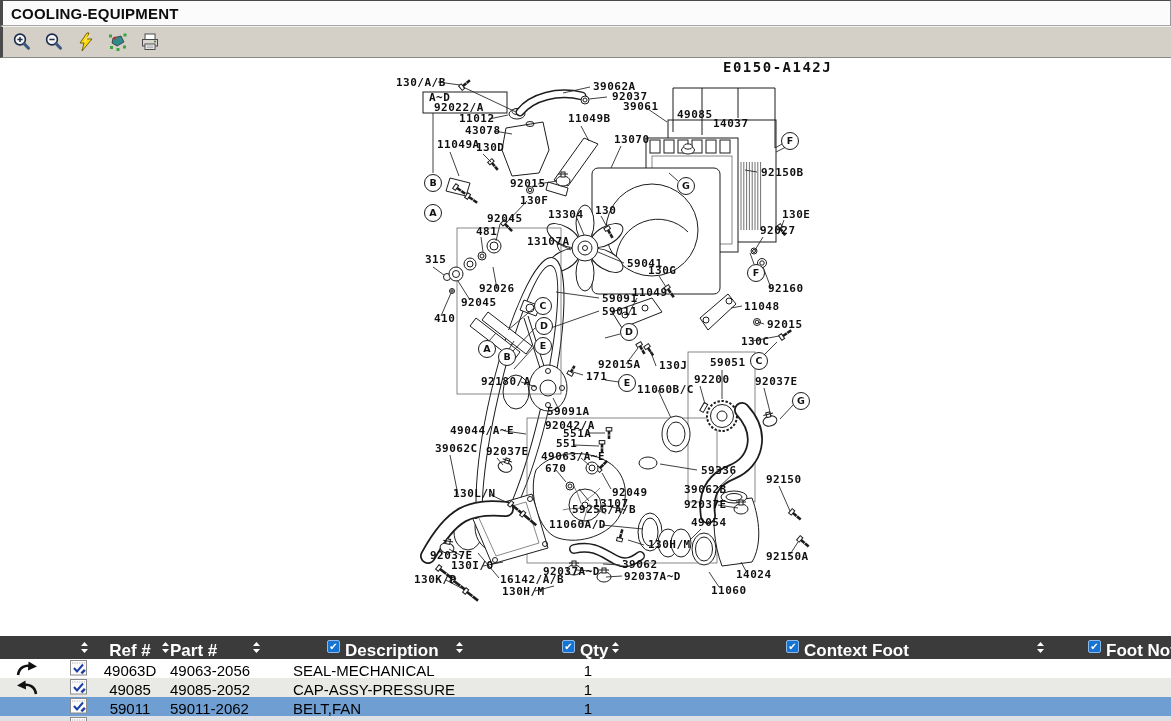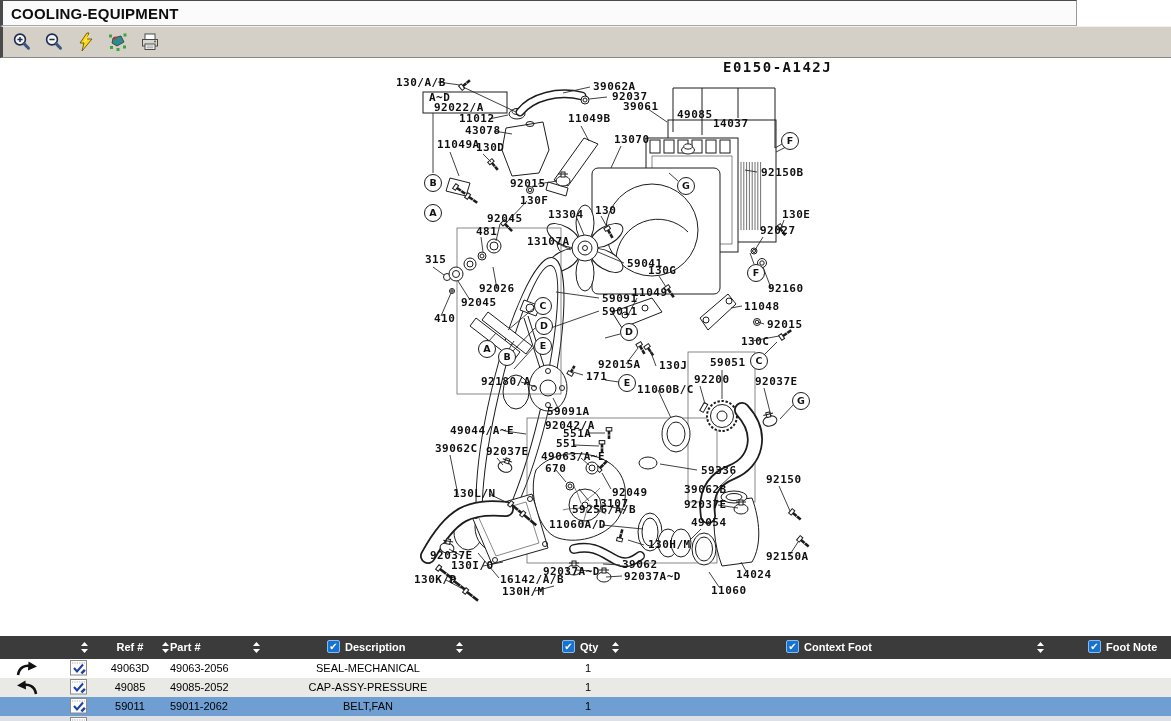--- a/index.html
+++ b/index.html
@@ -5,7 +5,7 @@
 *{margin:0;padding:0;box-sizing:border-box}
 html,body{width:1171px;height:721px}
 body{position:relative;font-family:"Liberation Sans",sans-serif;background:#fff;overflow:hidden}
-#titlebar{position:absolute;left:0;top:0;width:1077px;height:26px;background:#fbfbfb;border-left:3px solid #4a4a4a;border-top:1px solid #4a4a4a;border-right:1px solid #9a9a9a;border-bottom:1px solid #a8a8a8;display:flex;align-items:center;padding-left:8px}
+#titlebar{position:absolute;left:0;top:0;width:1171px;height:26px;background:#fbfbfb;border-left:3px solid #4a4a4a;border-top:1px solid #4a4a4a;border-right:1px solid #9a9a9a;border-bottom:1px solid #a8a8a8;display:flex;align-items:center;padding-left:8px}
 #titlebar .t{font-weight:bold;font-size:15px;color:#0d0d0d;letter-spacing:.2px}
 #toolbar{position:absolute;left:0;top:26px;width:1171px;height:32px;background:#d4d0c8;border-left:3px solid #4a4a4a;border-top:1px solid #f2f0ec;border-bottom:1px solid #8a8a8a;display:flex;align-items:center;padding-left:7px;gap:8px}
 .tbtn{width:24px;height:24px;display:flex;align-items:center;justify-content:center;cursor:pointer}

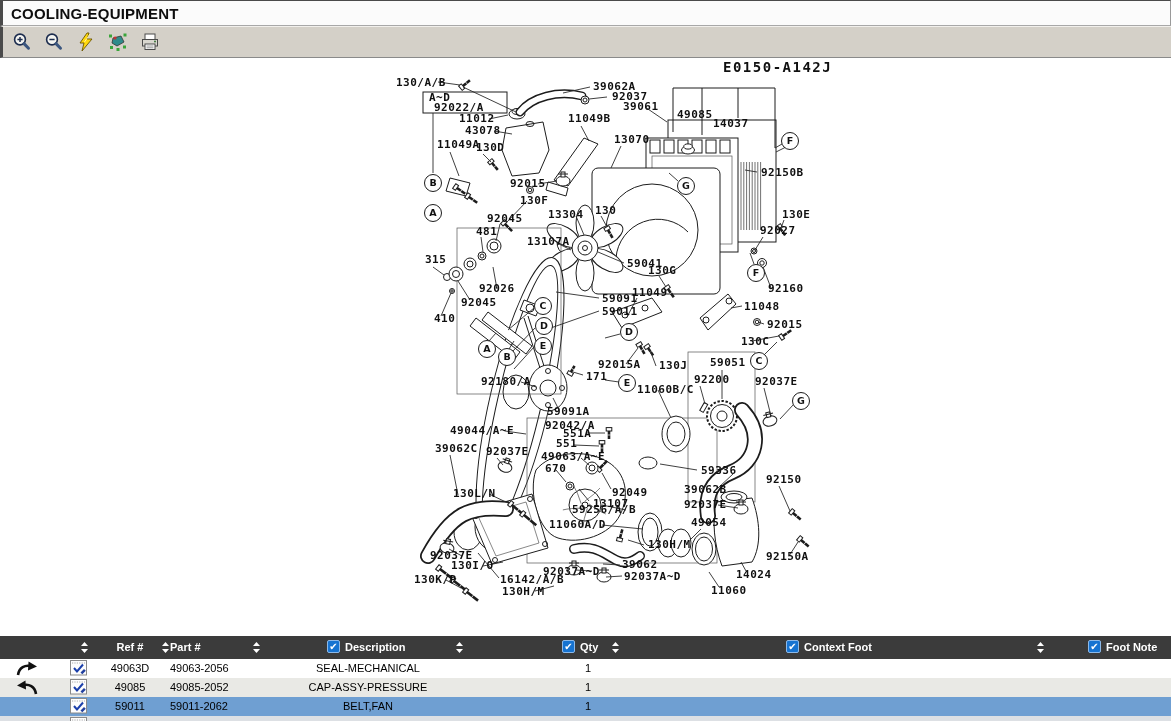--- a/index.html
+++ b/index.html
@@ -22,7 +22,7 @@
 .dcot{font:700 9.5px "DejaVu Sans",sans-serif;fill:#111;text-anchor:middle}
 #table{position:absolute;left:0;top:636px;width:1171px;height:85px;background:#fff}
 #thead{position:absolute;left:0;top:0;width:1171px;height:23px;background:#3b3b3b}
-.hlbl{position:absolute;top:5px;font-size:11px;font-weight:bold;color:#fff;white-space:nowrap}
+.hlbl{position:absolute;top:5px;font-size:17px;font-weight:bold;color:#fff;white-space:nowrap}
 .cb{position:absolute;top:4px;width:13px;height:13px;background:#1673d1;border:1px solid #8db9e8;border-radius:2px;color:#fff;font-size:10px;line-height:12px;text-align:center;cursor:pointer}
 .sort{position:absolute;top:5px;cursor:pointer}
 .trow{position:absolute;left:0;width:1171px;height:19px;font-size:11px;color:#000;cursor:pointer}

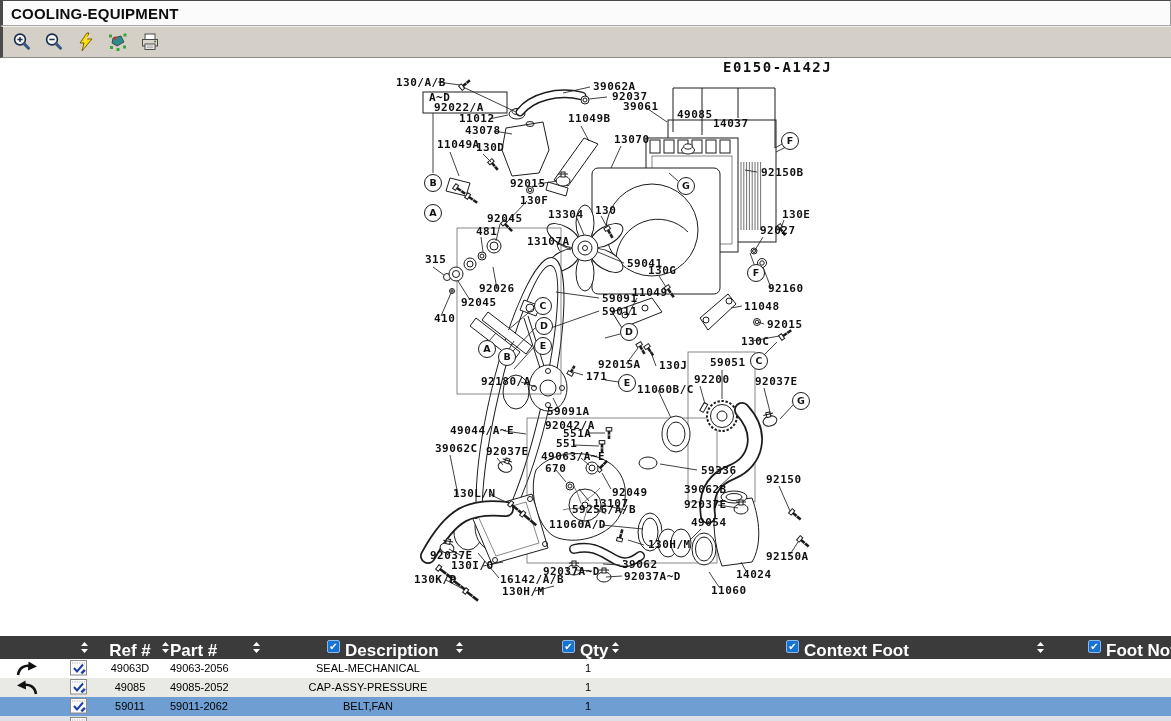--- a/index.html
+++ b/index.html
@@ -25,7 +25,7 @@
 .hlbl{position:absolute;top:5px;font-size:17px;font-weight:bold;color:#fff;white-space:nowrap}
 .cb{position:absolute;top:4px;width:13px;height:13px;background:#1673d1;border:1px solid #8db9e8;border-radius:2px;color:#fff;font-size:10px;line-height:12px;text-align:center;cursor:pointer}
 .sort{position:absolute;top:5px;cursor:pointer}
-.trow{position:absolute;left:0;width:1171px;height:19px;font-size:11px;color:#000;cursor:pointer}
+.trow{position:absolute;left:0;width:1171px;height:19px;font-size:15px;color:#000;cursor:pointer}
 .trow span{position:absolute;top:3px;white-space:nowrap}
 .c-ref{left:95px;width:70px;text-align:center}
 .c-part{left:170px;width:130px;text-align:left}

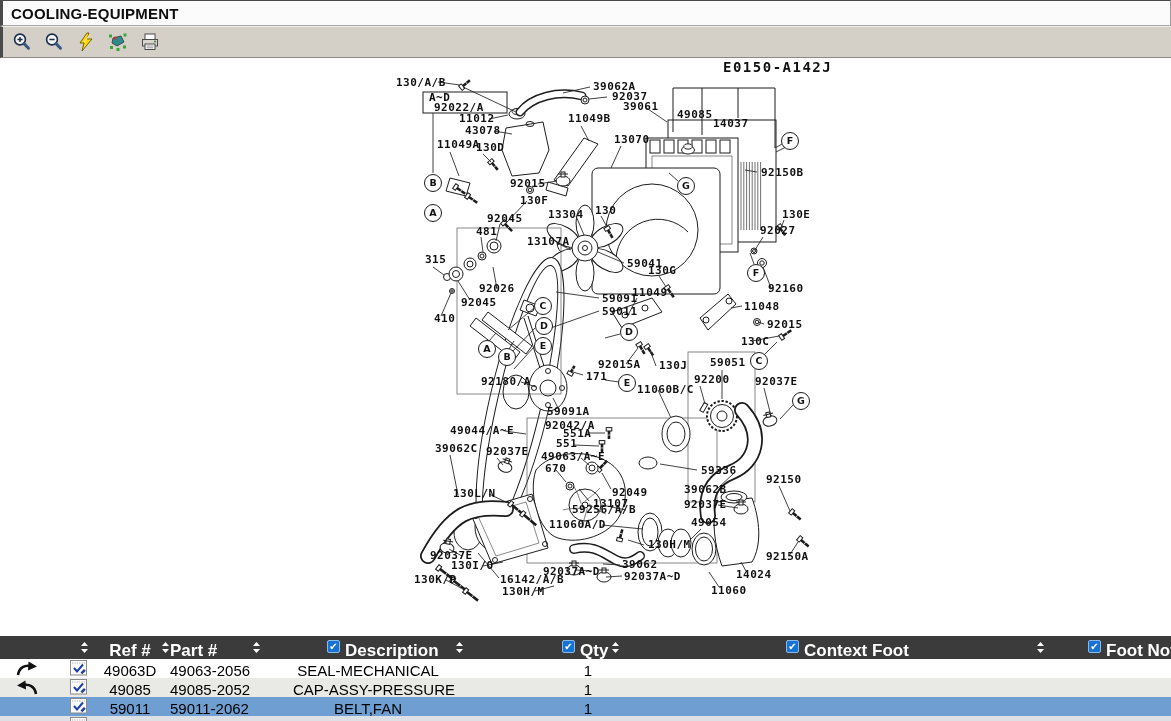--- a/index.html
+++ b/index.html
@@ -29,7 +29,7 @@
 .trow span{position:absolute;top:3px;white-space:nowrap}
 .c-ref{left:95px;width:70px;text-align:center}
 .c-part{left:170px;width:130px;text-align:left}
-.c-desc{left:293px;width:150px;text-align:center}
+.c-desc{left:293px;width:150px;text-align:left}
 .c-qty{left:558px;width:60px;text-align:center}
 .c-context{left:640px;width:340px}
 .c-foot{left:1000px;width:160px}

